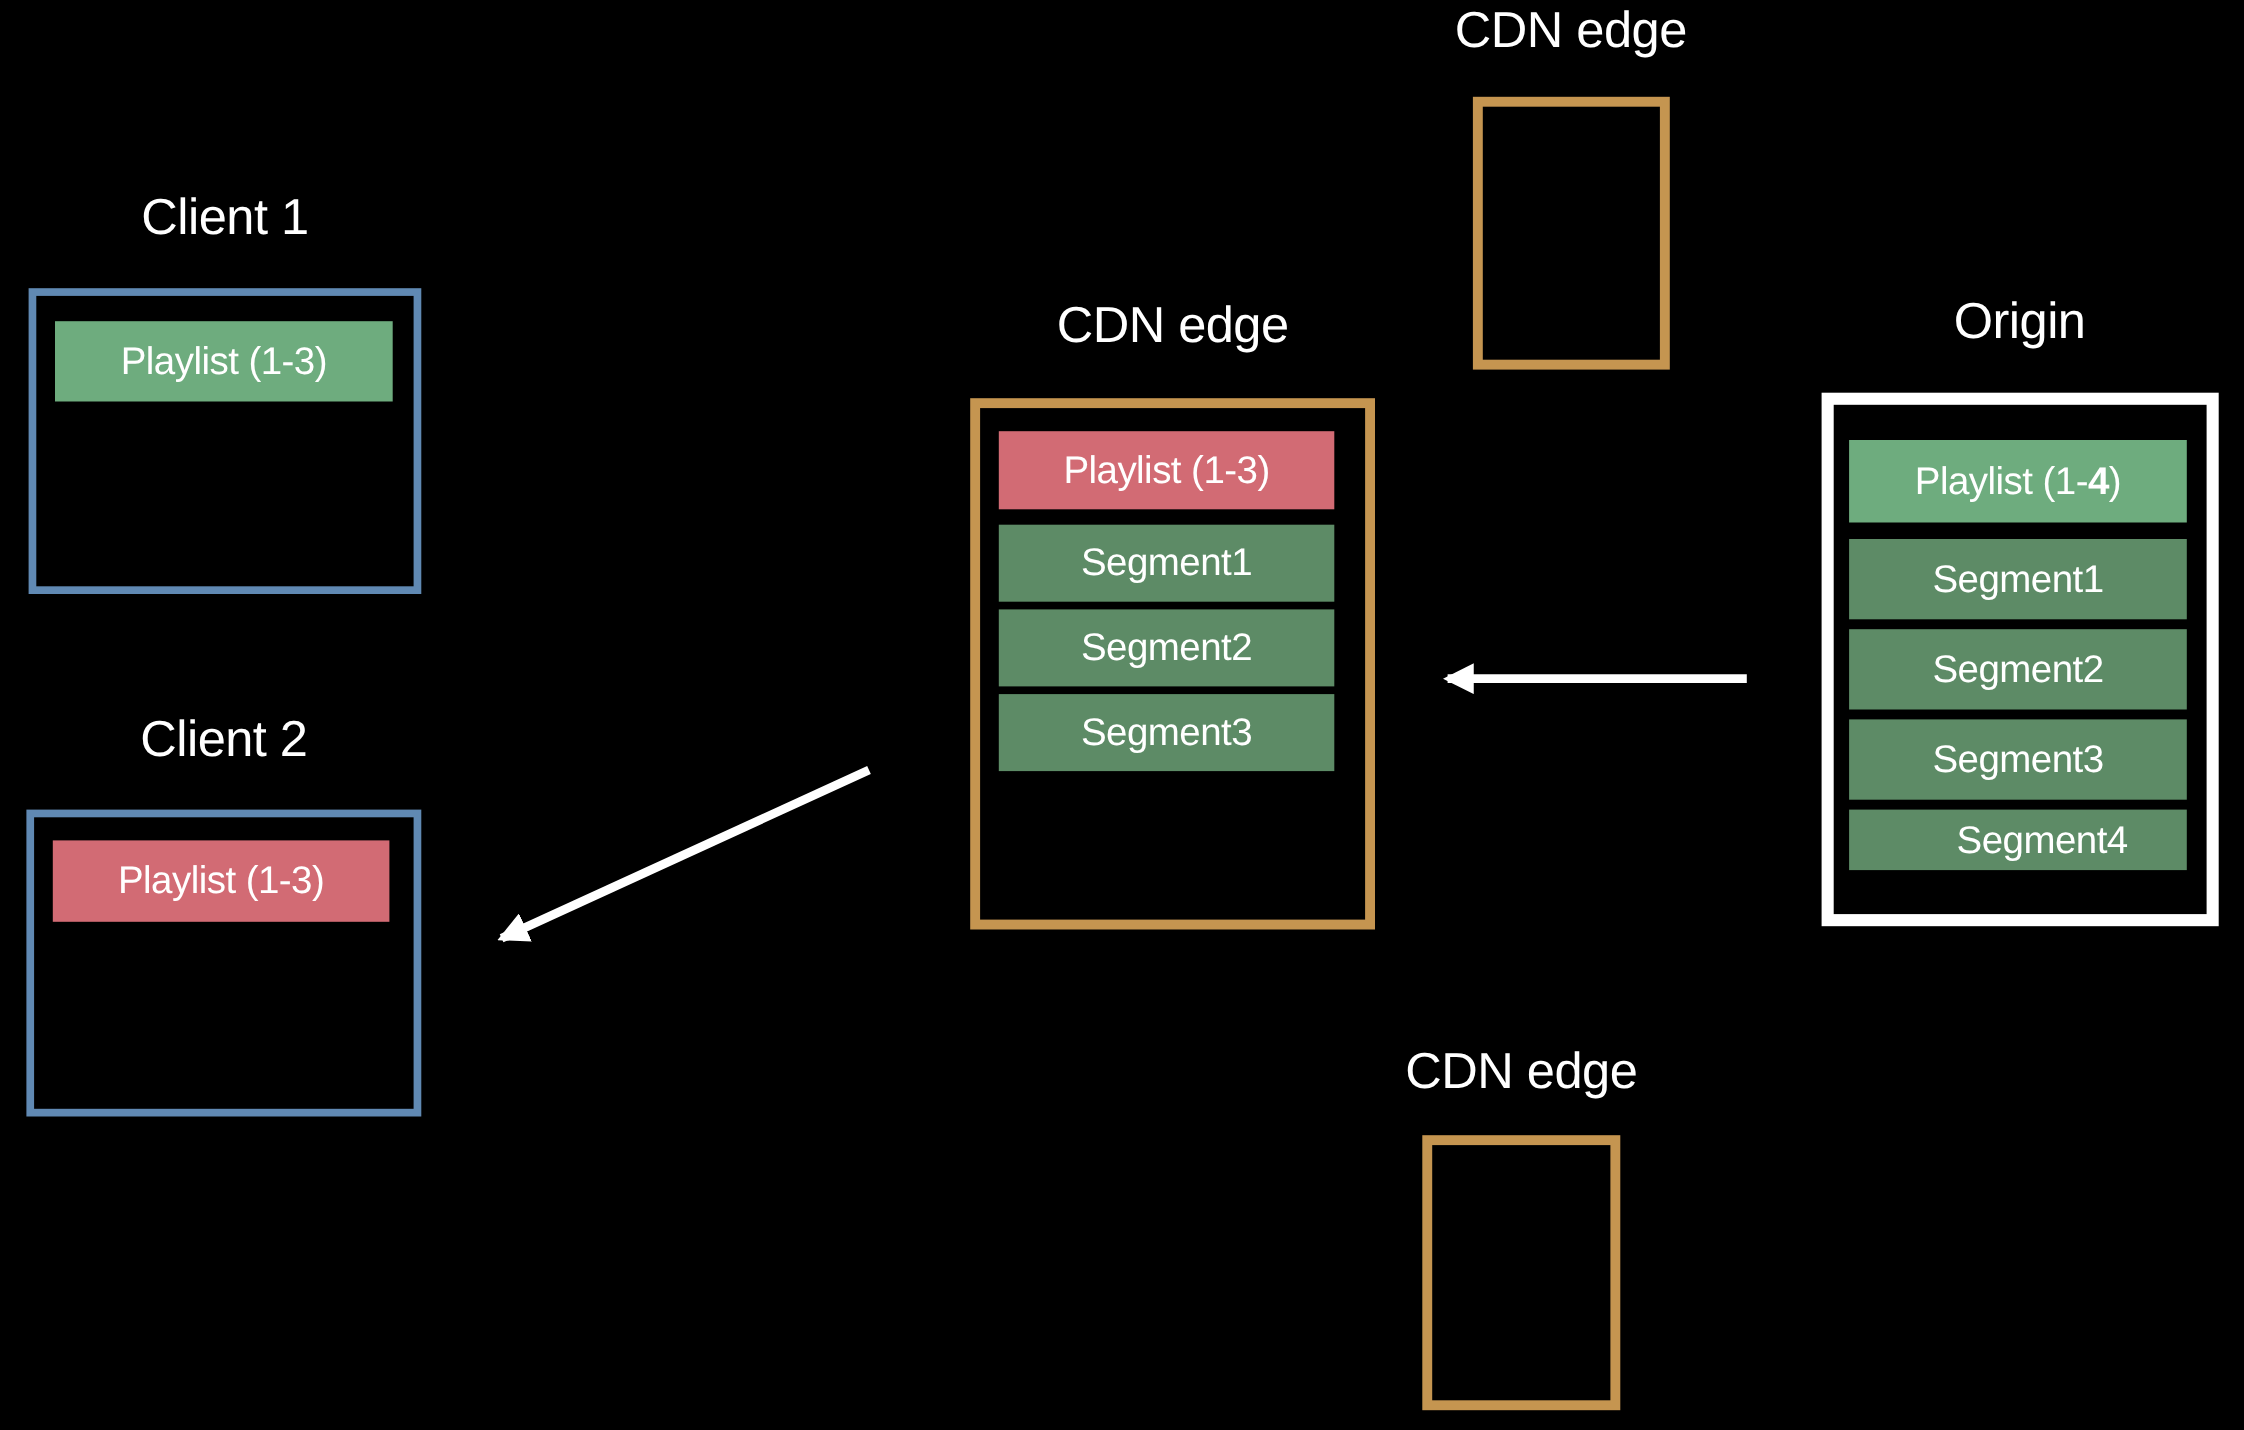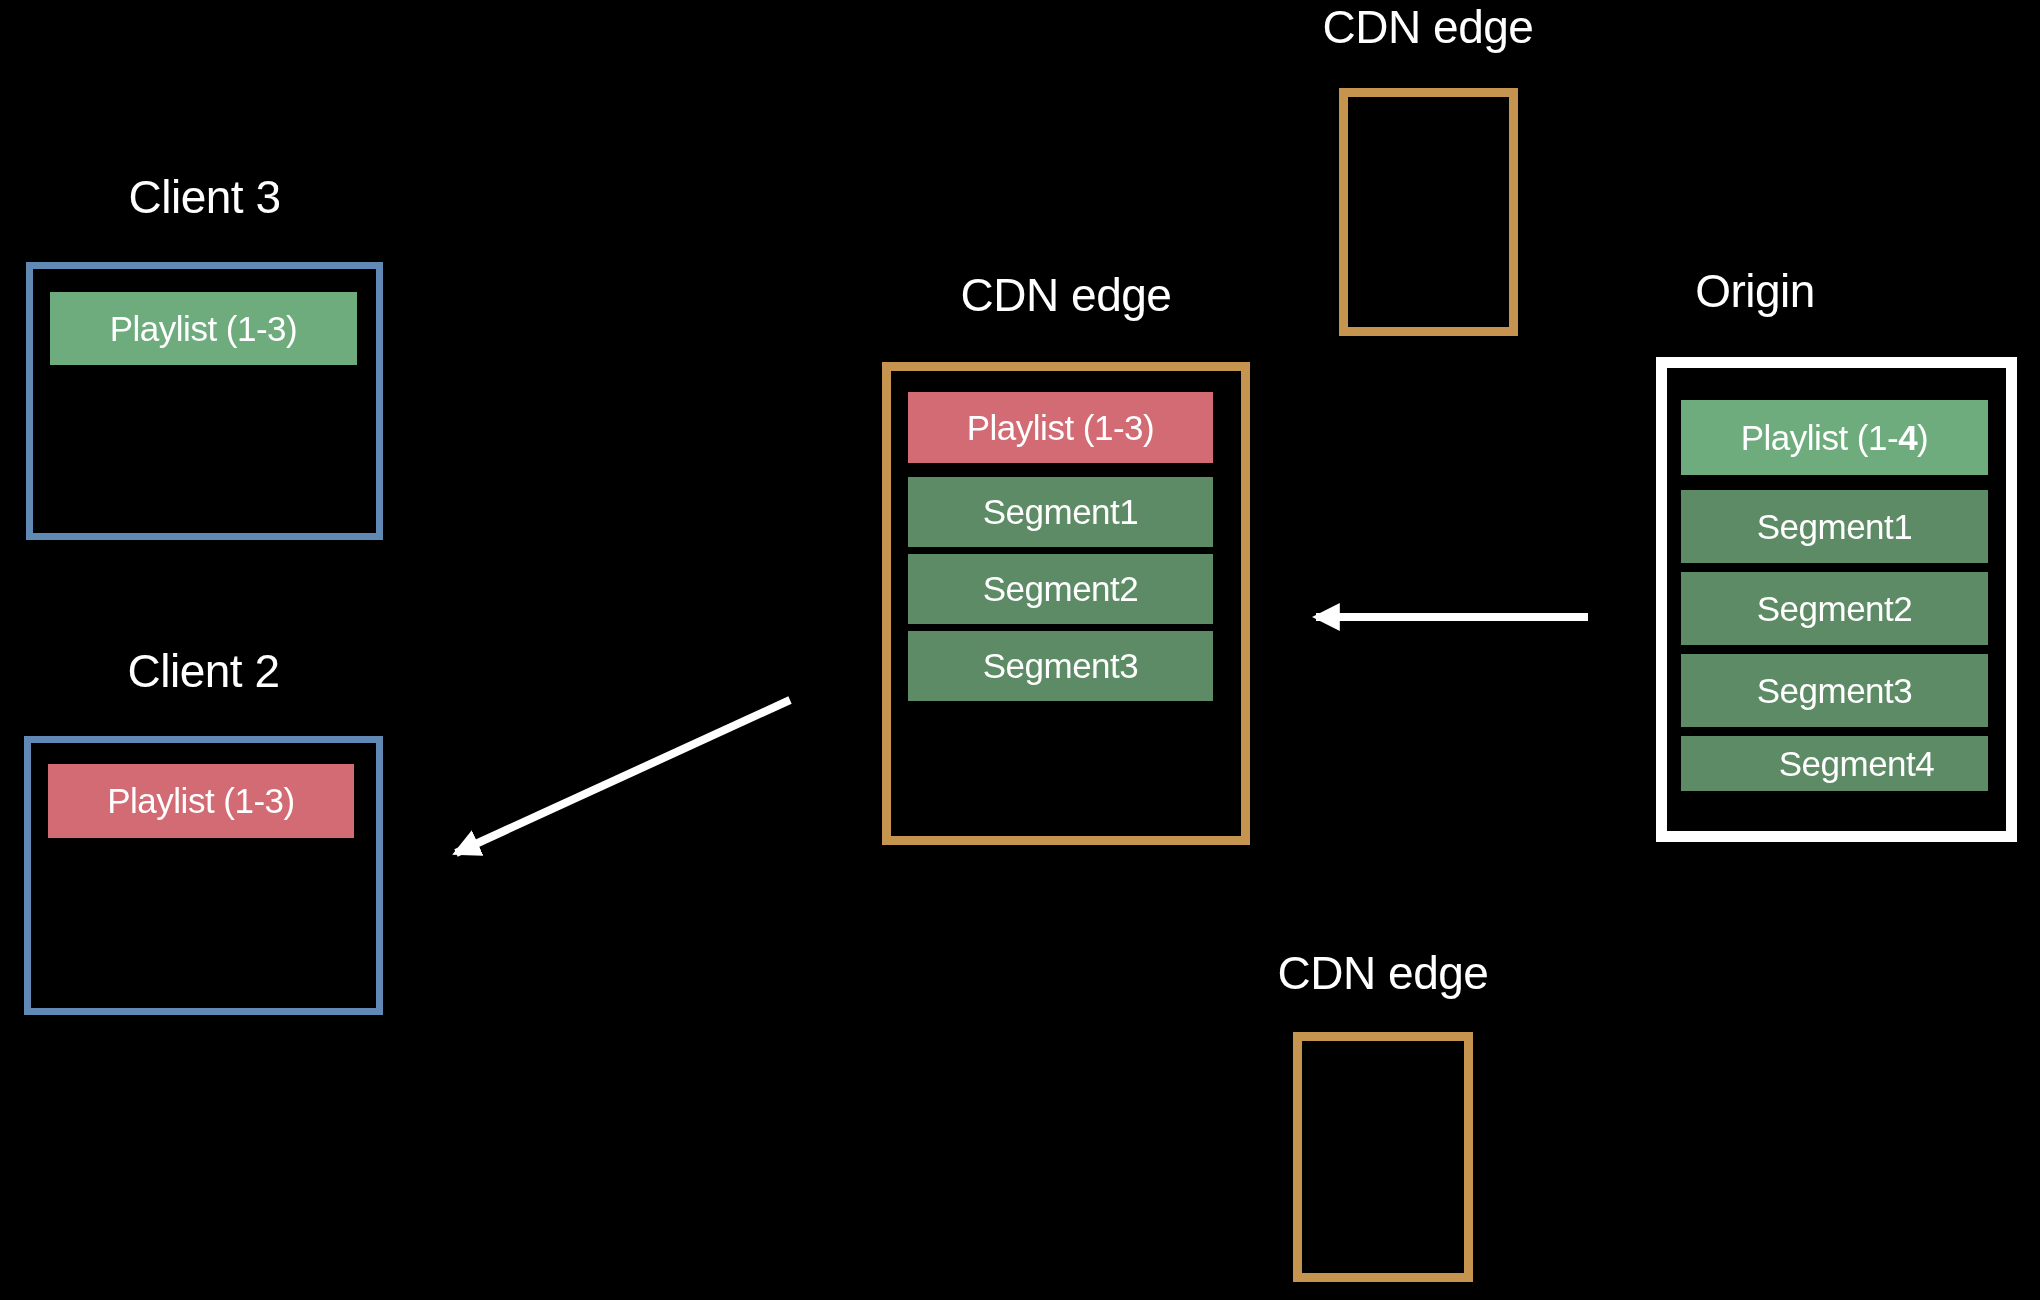--- a/index.html
+++ b/index.html
@@ -39,7 +39,7 @@
     <line x1="790" y1="700" x2="456" y2="853" stroke="#ffffff" stroke-width="8" marker-end="url(#arrowhead)"></line>
   </svg>
 
-  <div class="title" style="left:26px;top:172px;width:357px;">Client 3</div>
+  <div class="title" style="left:26px;top:172px;width:357px;">Client 1</div>
   <div class="box" style="left: 26px; top: 262px; width: 357px; height: 278px; padding: 23px 0px 0px 17px; border-color: rgb(96, 137, 179);">
     <div class="chip" style="width:307px;height:73px;background:#6eac7e;">Playlist (1-3)</div>
   </div>

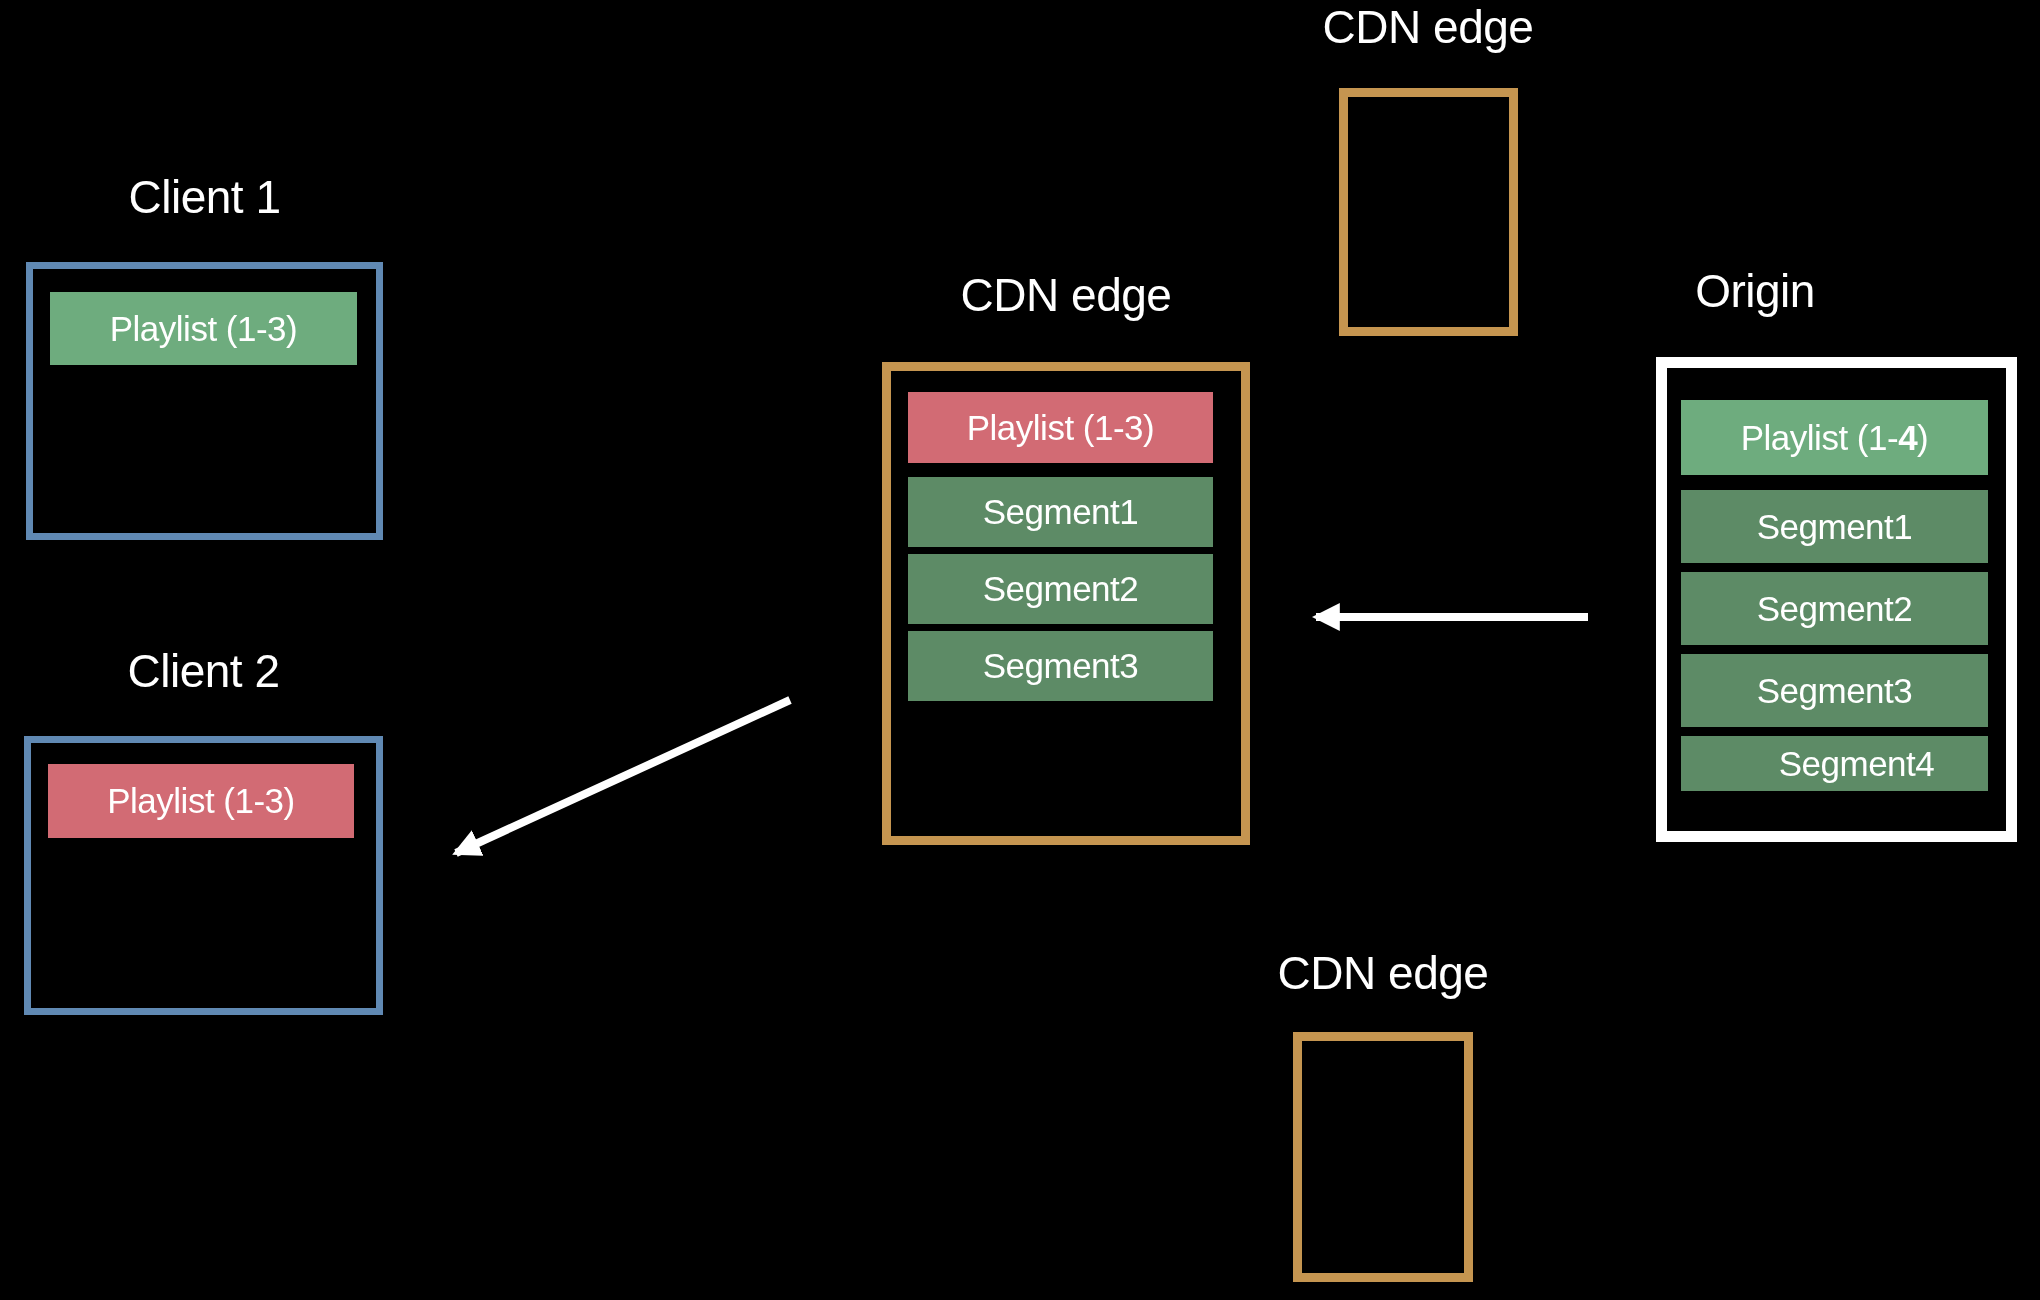--- a/index.html
+++ b/index.html
@@ -63,7 +63,7 @@
   <div class="title" style="left:1233px;top:948px;width:300px;">CDN edge</div>
   <div class="box cdn" style="left:1293px;top:1032px;width:180px;height:250px;border-color:#c59550;"></div>
 
-  <div class="title" style="left:1605px;top:266px;width:300px;">Origin</div>
+  <div class="title" style="left:1686px;top:266px;width:300px;">Origin</div>
   <div class="box origin" style="left:1656px;top:357px;width:361px;height:485px;border-color:#ffffff;padding:32px 0 0 14px;">
     <div class="chip" style="width:307px;height:75px;background:#6eac7e;">
       <span>Playlist (1-</span>

